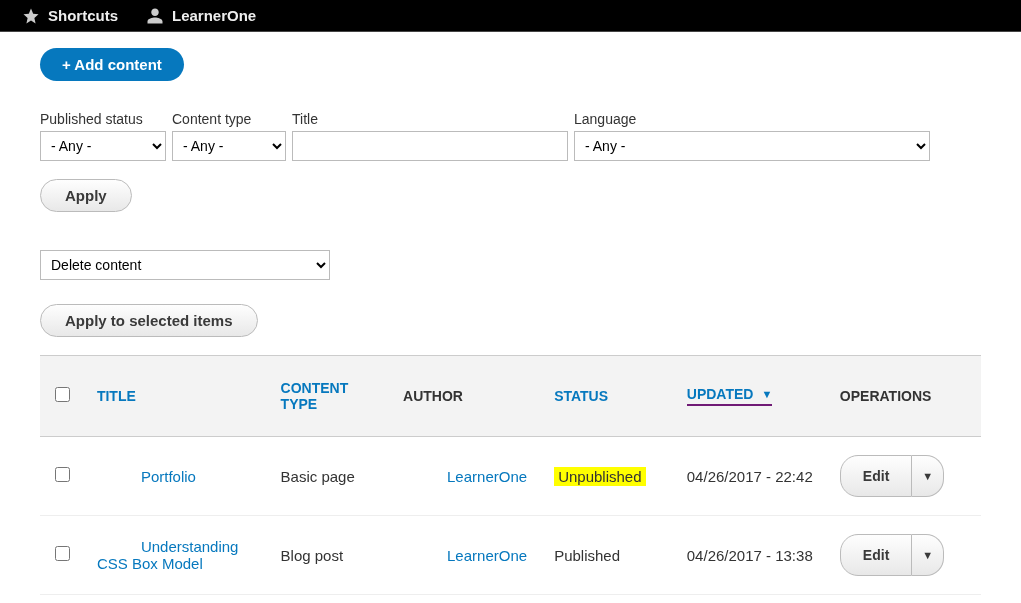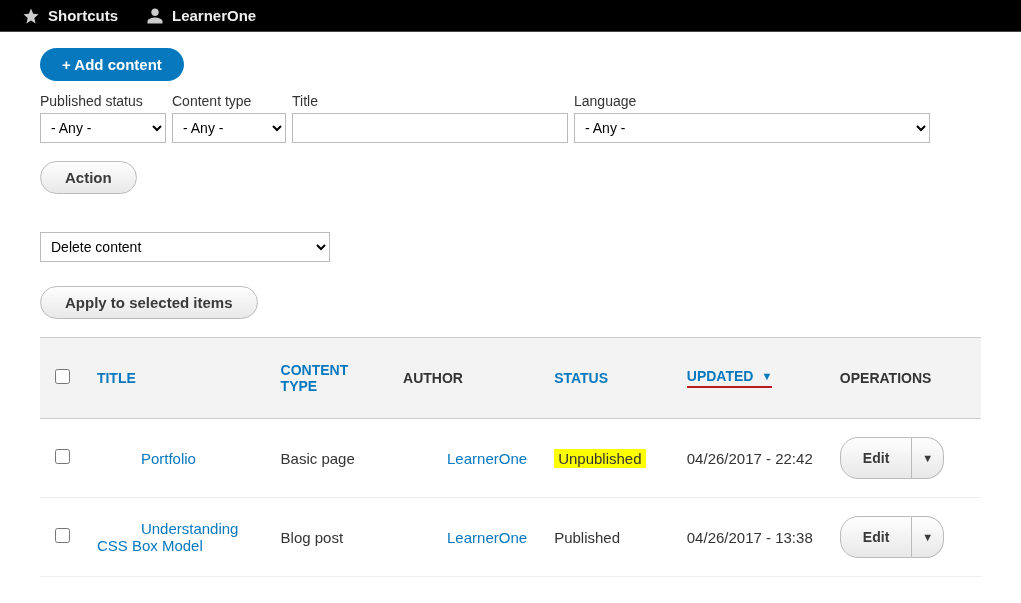--- a/index.html
+++ b/index.html
@@ -11,7 +11,7 @@
     
     .content { padding: 16px 40px 0 40px; }
     
-    .add-btn { background: #0678be; color: #fff; border: none; border-radius: 18px; padding: 8px 22px; font-size: 15px; font-weight: bold; cursor: pointer; margin-bottom: 12px; }
+    .add-btn { background: #0678be; color: #fff; border: none; border-radius: 18px; padding: 8px 22px; font-size: 15px; font-weight: bold; cursor: pointer; margin-bottom: 30px; }
     
     .filters { display: flex; gap: 6px; margin-bottom: 18px; }
     .filter-group { display: flex; flex-direction: column; }

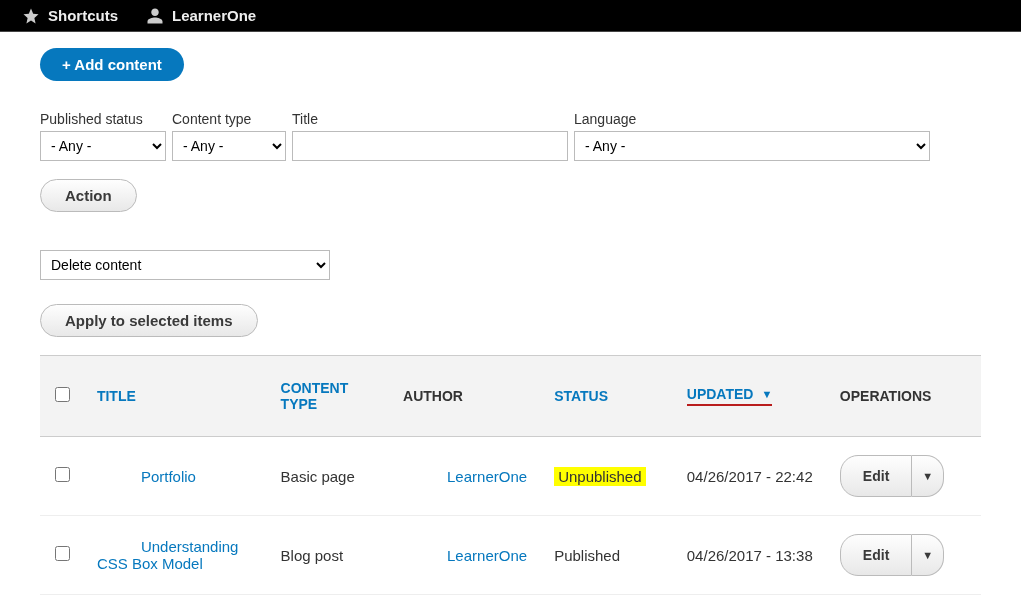--- a/index.html
+++ b/index.html
@@ -94,7 +94,7 @@
     </div>
   </div>
 
-  <button class="pill-btn">Action</button>
+  <button class="pill-btn">Apply</button>
 
   <div class="action-section">
     <select class="sel-action">

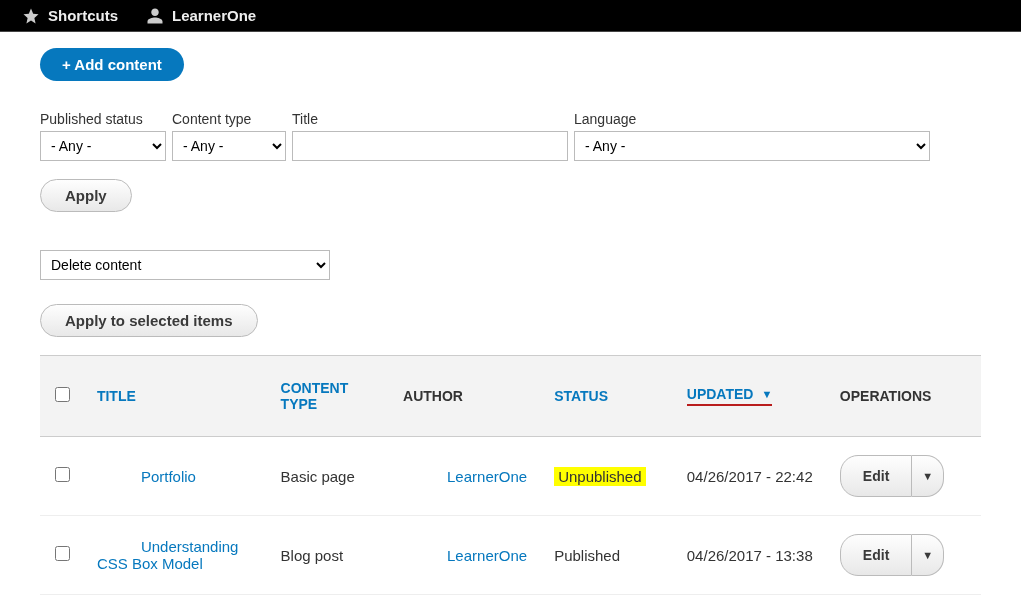--- a/index.html
+++ b/index.html
@@ -33,7 +33,7 @@
     th { text-align: left; padding: 24px 12px; font-size: 14px; font-weight: bold; border-bottom: 1px solid #ccc; vertical-align: middle; }
     th.chk { width: 44px; text-align: center; }
     th a { color: #0678be; text-decoration: none; }
-    .updated-hdr { display: inline-flex; align-items: center; border-bottom: 2px solid #b91c1c; padding-bottom: 2px; }
+    .updated-hdr { display: inline-flex; align-items: center; border-bottom: 2px solid #701a75; padding-bottom: 2px; }
     .updated-hdr .tri { margin-left: 8px; font-size: 11px; color: #0678be; }
     
     td { padding: 18px 12px; font-size: 15px; border-bottom: 1px solid #eee; vertical-align: middle; }

